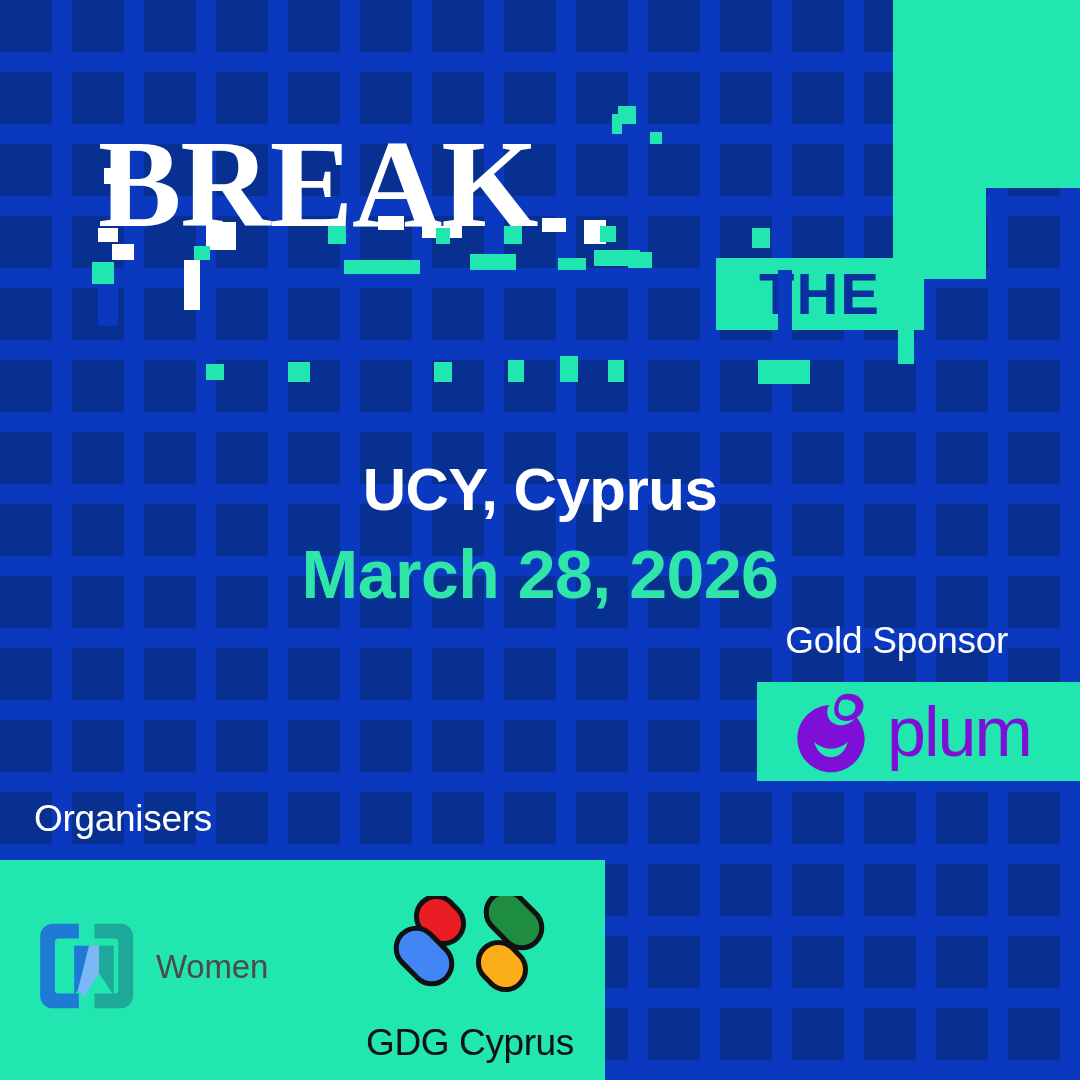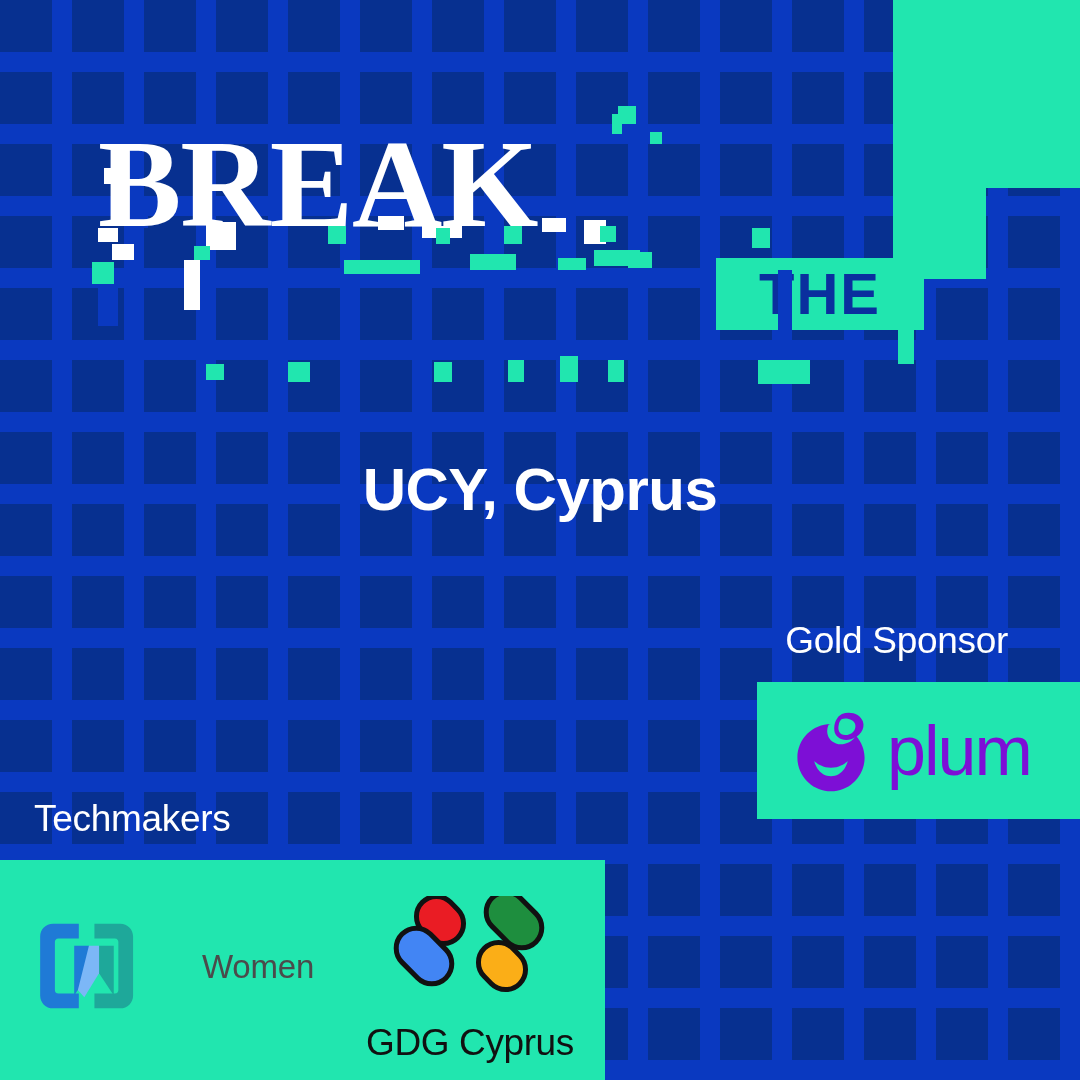--- a/index.html
+++ b/index.html
@@ -142,6 +142,7 @@
   </div>
 
   <div id="venue">UCY, Cyprus</div>
+  <div id="date">March 28, 2026</div>
 
   <div id="gold-label">Gold Sponsor</div>
 

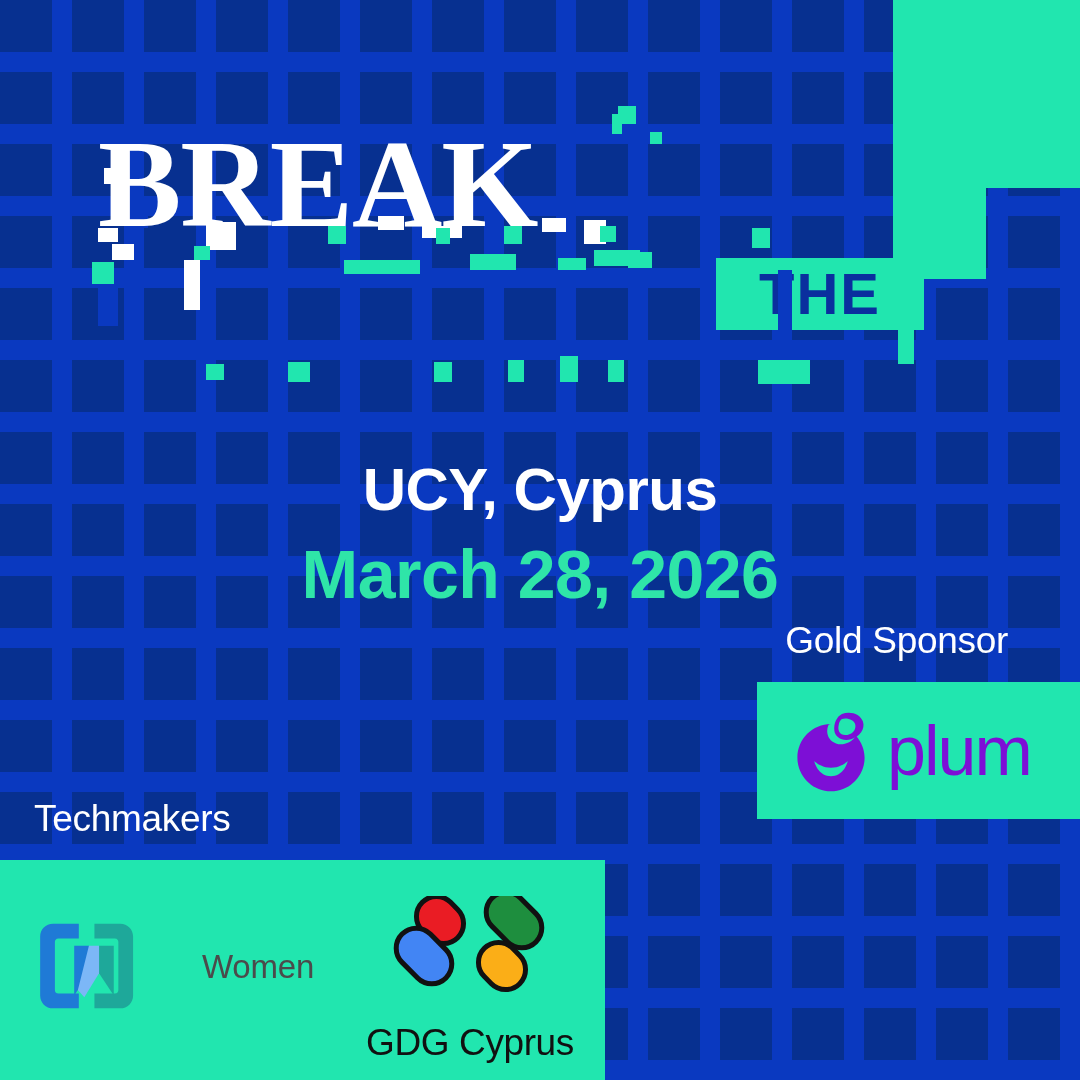--- a/index.html
+++ b/index.html
@@ -66,7 +66,7 @@
   
   #gold-label{position:absolute;right:72px;top:620px;color:#ffffff;font-size:37px;
      font-weight:normal;letter-spacing:-0.3px;}
-  #plum-box{position:absolute;left:757px;top:682px;width:323px;height:137px;background:#21E6AF;
+  #plum-box{position:absolute;left:757px;top:682px;width:323px;height:99px;background:#21E6AF;
      display:flex;align-items:center;}
   #plum-mark{width:84px;height:84px;margin-left:32px;flex:0 0 auto;}
   #plum-word{color:#7d0fd6;font-size:70px;font-weight:normal;letter-spacing:-2px;margin-left:14px;line-height:70px;}

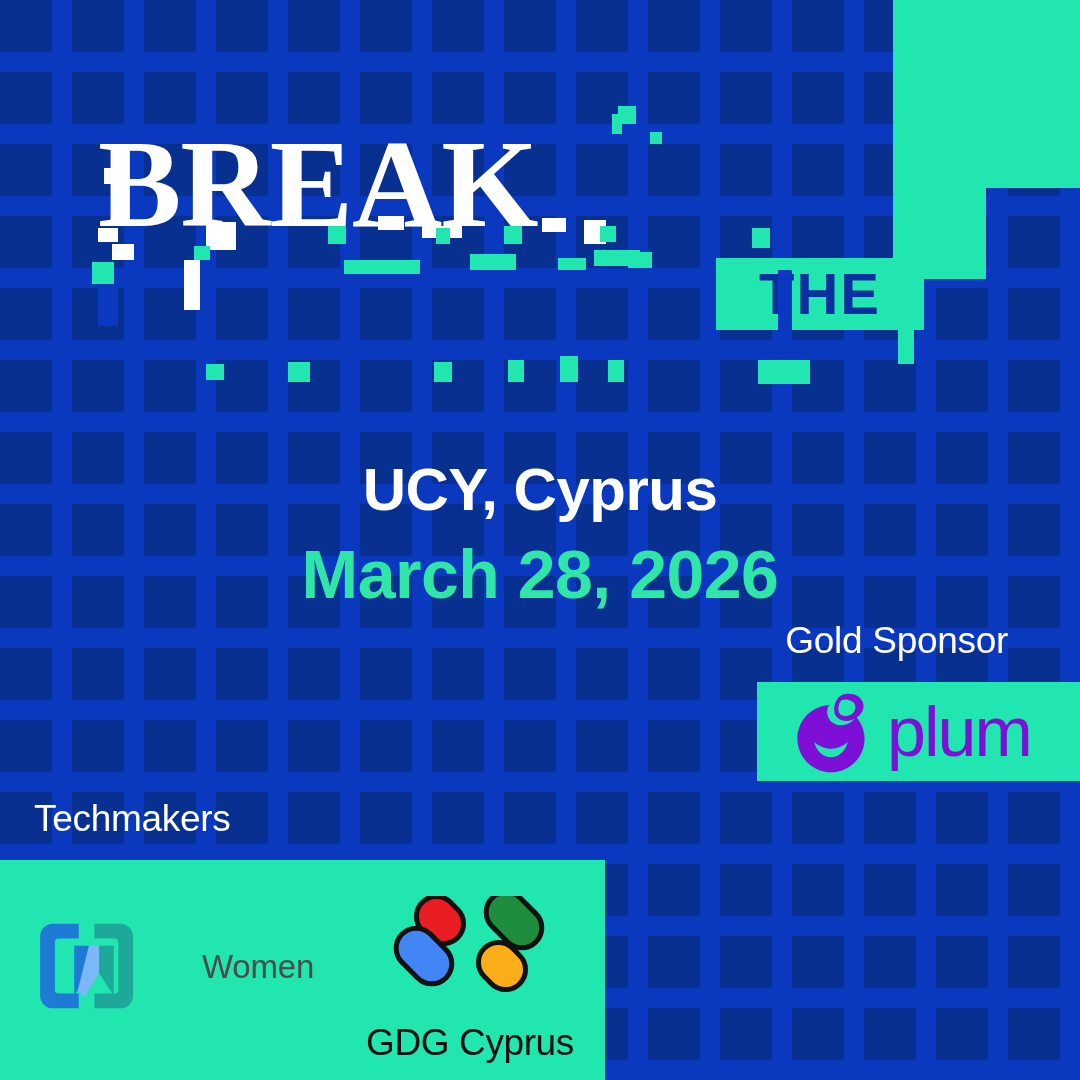--- a/index.html
+++ b/index.html
@@ -156,7 +156,7 @@
     <div id="plum-word">plum</div>
   </div>
 
-  <div id="org-label">Techmakers</div>
+  <div id="org-label">Organisers</div>
 
   <div id="org-box">
 

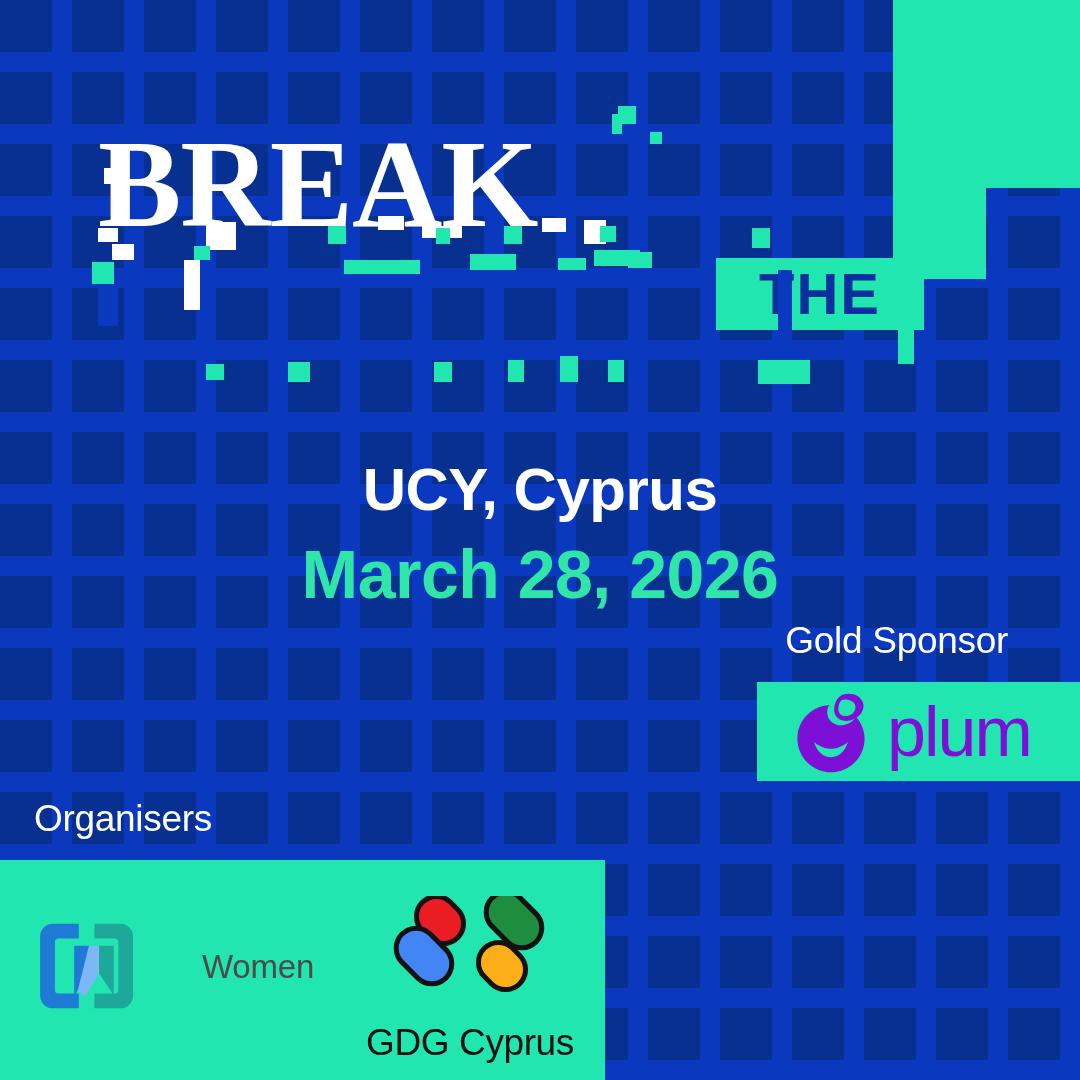--- a/index.html
+++ b/index.html
@@ -74,7 +74,7 @@
   
   #org-label{position:absolute;left:34px;top:798px;color:#ffffff;font-size:37px;letter-spacing:-0.3px;}
   #org-box{position:absolute;left:0;top:860px;width:605px;height:220px;background:#21E6AF;}
-  #wtm{position:absolute;left:36px;top:60px;display:flex;align-items:center;gap:46px;}
+  #wtm{position:absolute;left:36px;top:60px;display:flex;align-items:center;}
   #wtm-mark{width:104px;height:92px;flex:0 0 auto;}
   #wtm-text{margin-left:16px;color:#4b4b4b;font-size:33px;line-height:37px;font-weight:normal;letter-spacing:-0.2px;}
   #gdg{position:absolute;left:360px;top:36px;width:220px;text-align:center;}

